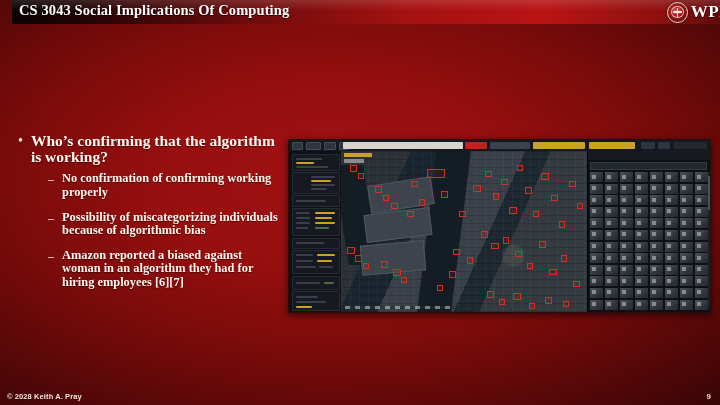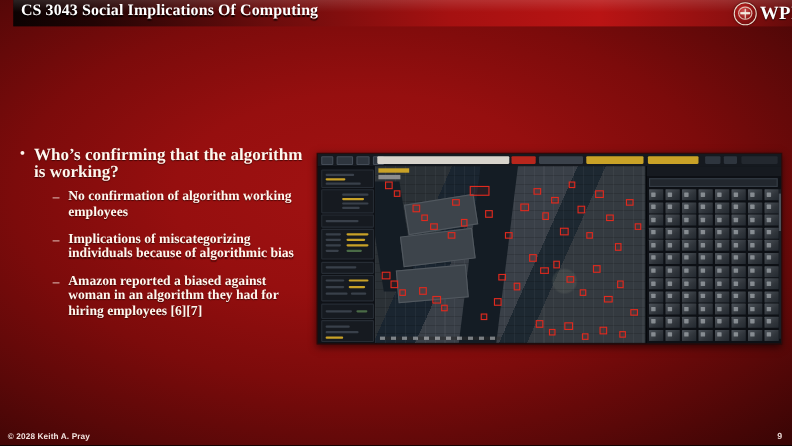--- a/index.html
+++ b/index.html
@@ -147,7 +147,7 @@
     </div>
     <div class="b2">
       <span class="dash">–</span>
-      <span class="txt">No confirmation of algorithm working employees</span>
+      <span class="txt">No confirmation of confirming working properly</span>
     </div>
     <div class="b2">
       <span class="dash">–</span>

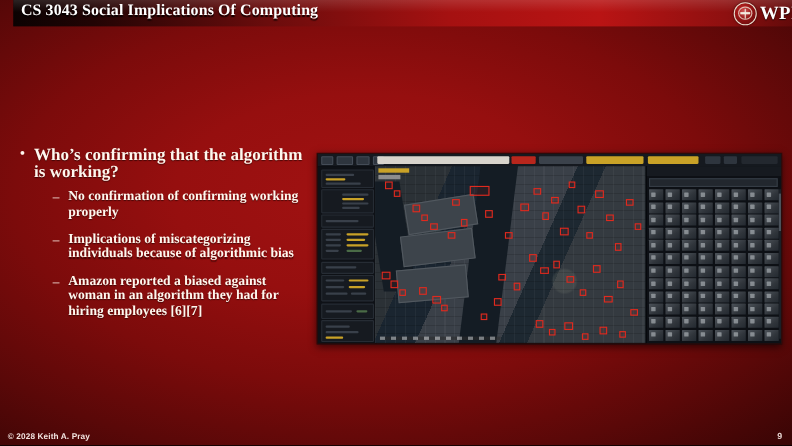--- a/index.html
+++ b/index.html
@@ -151,7 +151,7 @@
     </div>
     <div class="b2">
       <span class="dash">–</span>
-      <span class="txt">Implications of miscategorizing individuals because of algorithmic bias</span>
+      <span class="txt">Possibility of miscategorizing individuals because of algorithmic bias</span>
     </div>
     <div class="b2">
       <span class="dash">–</span>

